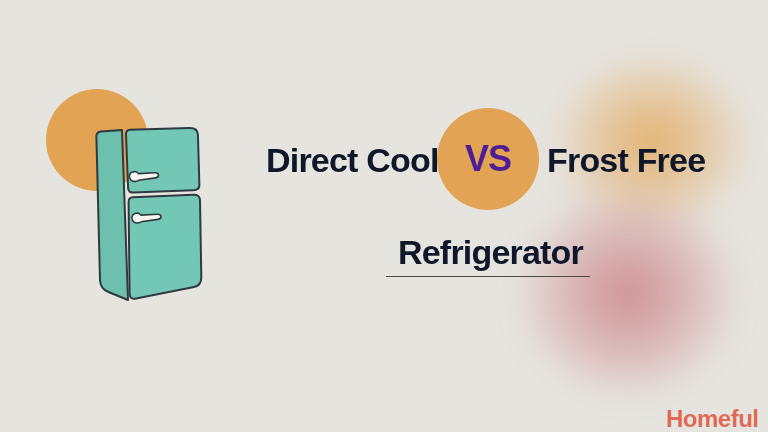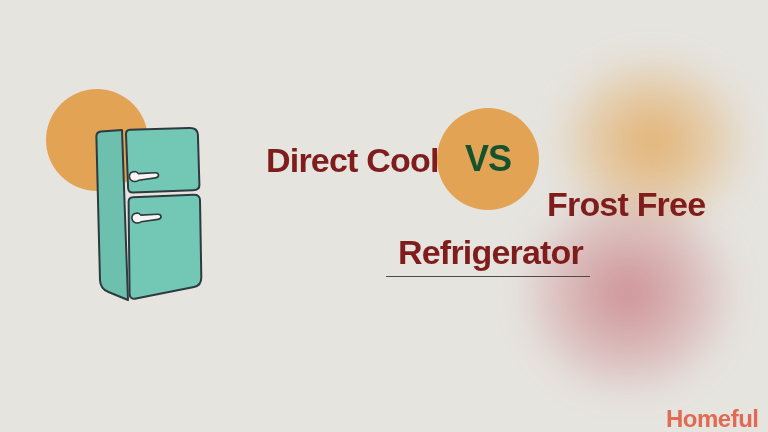--- a/index.html
+++ b/index.html
@@ -39,7 +39,7 @@
   .h-text{
     position:absolute;height:40px;
     display:flex;align-items:center;
-    color:#7f1d1d;font-weight:700;font-size:34px;
+    color:#0f172a;font-weight:700;font-size:34px;
     letter-spacing:-0.8px;white-space:nowrap;
   }
   .t-direct{left:266px;top:140px;}

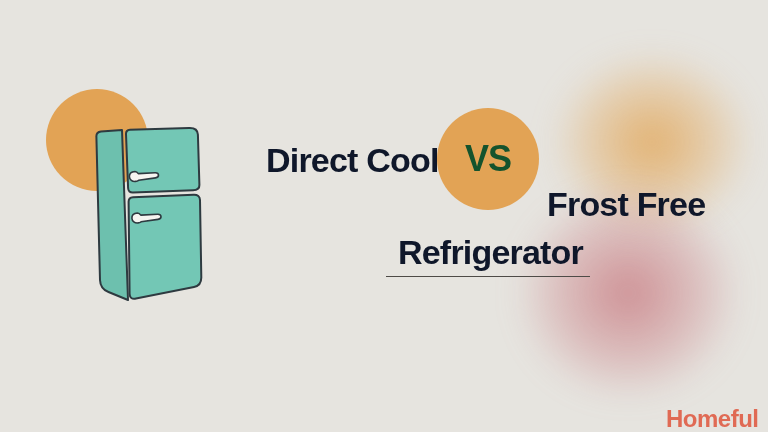--- a/index.html
+++ b/index.html
@@ -46,7 +46,7 @@
   .t-frost{left:547px;top:140px;margin-top:44px;}
   .t-sub{left:398px;top:232px;}
   .t-vs{
-    color:#14532d;font-weight:700;font-size:36px;letter-spacing:-1px;
+    color:#4c1d95;font-weight:700;font-size:36px;letter-spacing:-1px;
   }
   .underline{
     position:absolute;left:386px;top:276px;width:204px;height:1px;

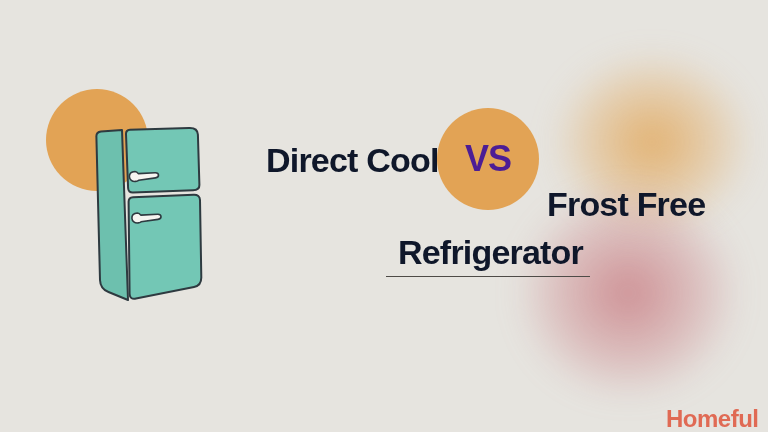--- a/index.html
+++ b/index.html
@@ -43,7 +43,7 @@
     letter-spacing:-0.8px;white-space:nowrap;
   }
   .t-direct{left:266px;top:140px;}
-  .t-frost{left:547px;top:140px;margin-top:44px;}
+  .t-frost{left:547px;top:140px;}
   .t-sub{left:398px;top:232px;}
   .t-vs{
     color:#4c1d95;font-weight:700;font-size:36px;letter-spacing:-1px;

